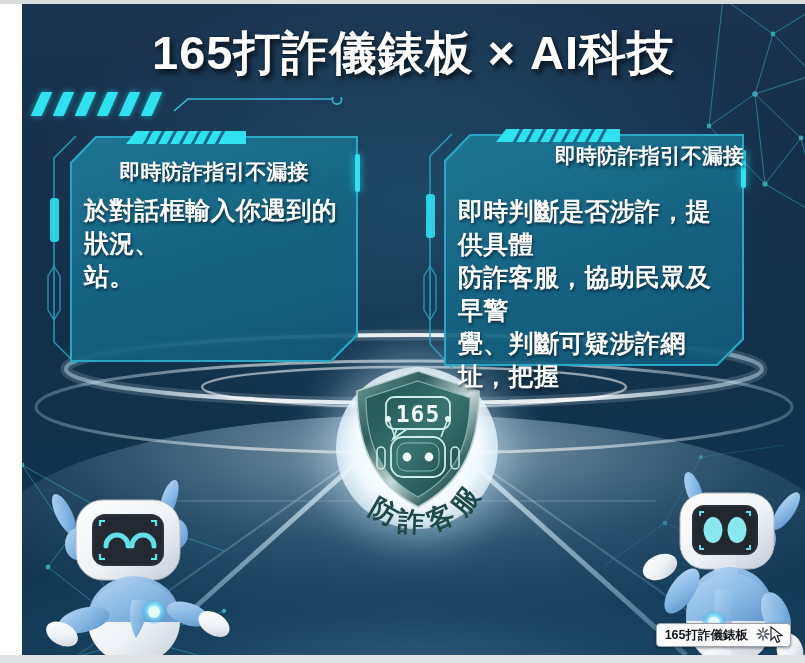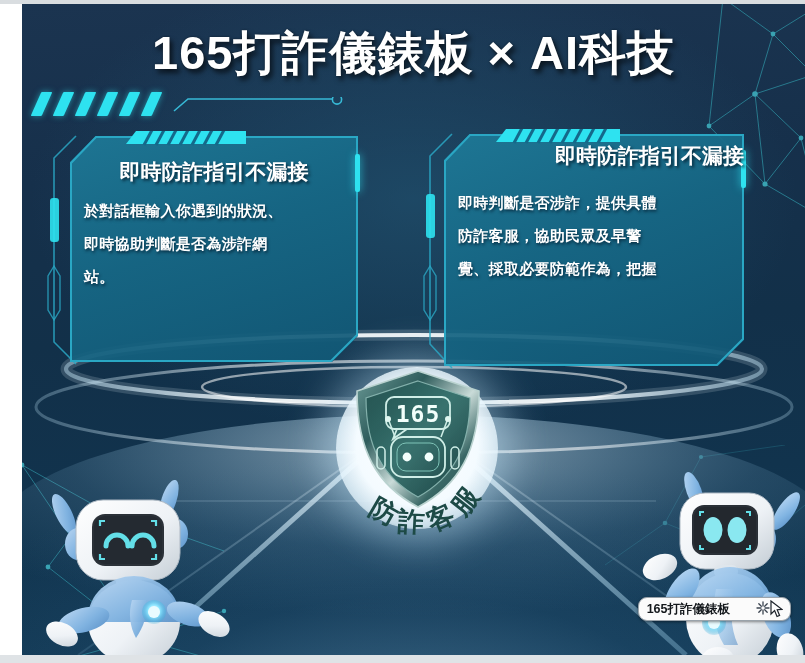--- a/index.html
+++ b/index.html
@@ -68,7 +68,7 @@
     text-shadow:2px 2px 3px rgba(0,20,35,.75); white-space:nowrap; z-index:20;
   }
   .panel-text {
-    position:absolute; color:#ffffff; font-size:15px; font-weight:bold;
+    position:absolute; color:#ffffff; font-size:25px; font-weight:bold;
     line-height:33px; letter-spacing:.3px; z-index:20;
     text-shadow:1px 2px 3px rgba(0,22,38,.7);
   }

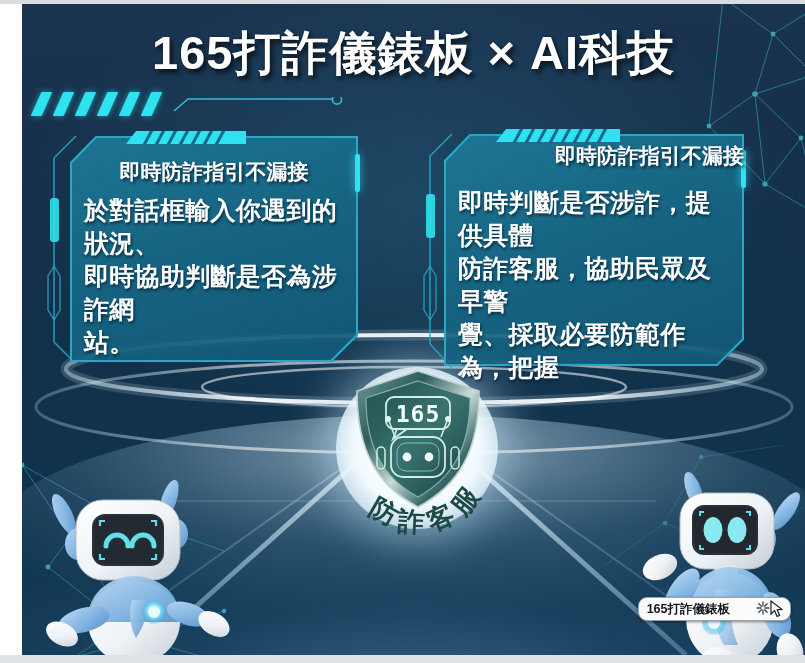--- a/index.html
+++ b/index.html
@@ -276,7 +276,7 @@
       <div class="panel-edge-accent" style="right:-2px; top:16px; width:5px; height:38px;"></div>
 
       <div class="panel-heading" style="top:8px;text-align:right;">即時防詐指引不漏接</div>
-      <div class="panel-text" style="left:14px; top:52px; width:278px;">
+      <div class="panel-text" style="left:14px; top:61px; width:278px;">
         <div>即時判斷是否涉詐，提供具體</div>
         <div>防詐客服，協助民眾及早警</div>
         <div>覺、採取必要防範作為，把握</div>

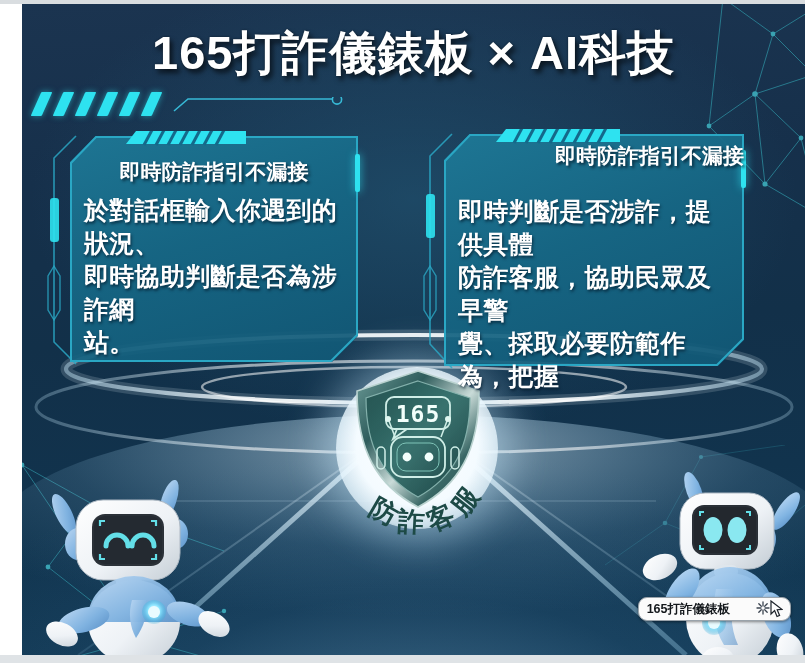--- a/index.html
+++ b/index.html
@@ -244,7 +244,6 @@
       <div class="panel-heading" style="top:22px;">即時防詐指引不漏接</div>
       <div class="panel-text" style="left:14px; top:58px; width:264px;">
         <div>於對話框輸入你遇到的狀況、</div>
-        <div>即時協助判斷是否為涉詐網</div>
         <div>站。</div>
       </div>
     </div>

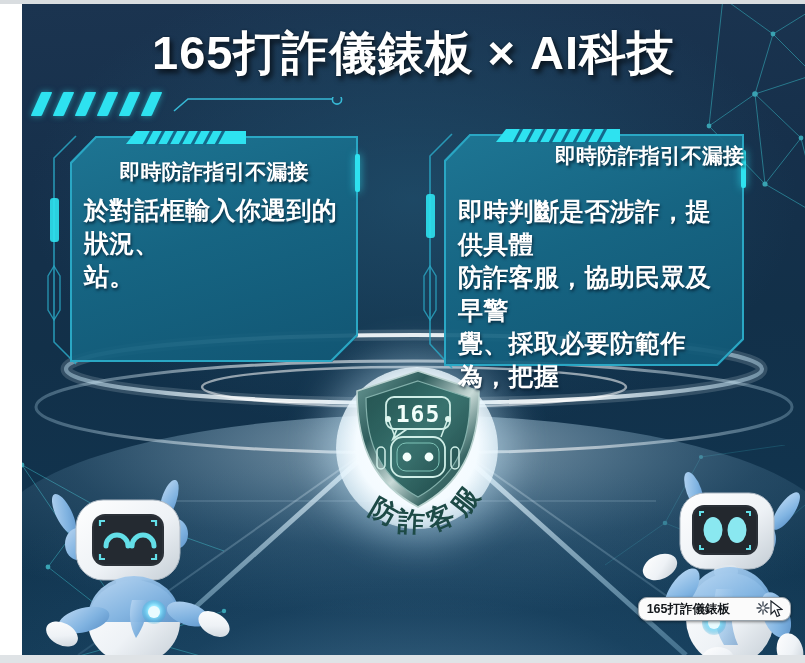--- a/index.html
+++ b/index.html
@@ -278,7 +278,7 @@
       <div class="panel-text" style="left:14px; top:61px; width:278px;">
         <div>即時判斷是否涉詐，提供具體</div>
         <div>防詐客服，協助民眾及早警</div>
-        <div>覺、採取必要防範作為，把握</div>
+        <div>覺、判斷可疑涉詐網址，把握</div>
       </div>
     </div>
 

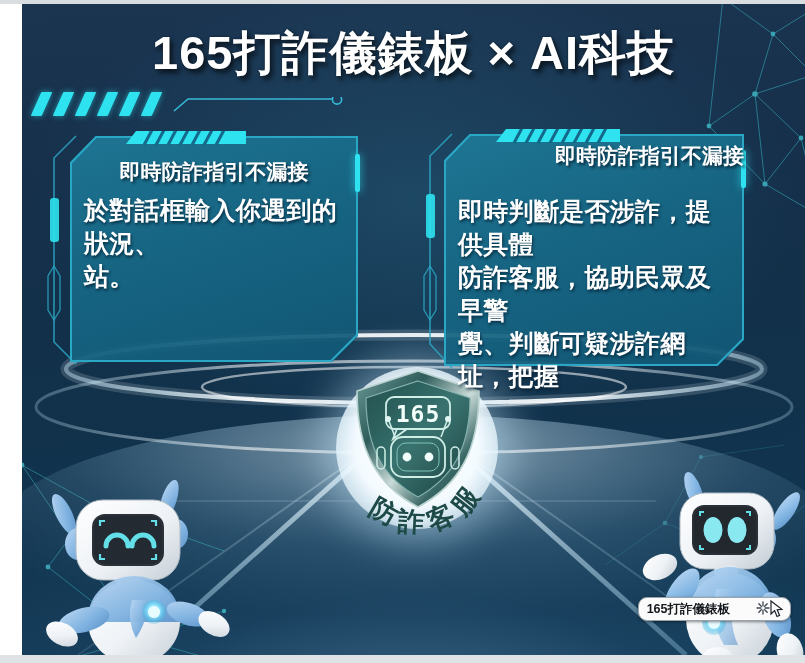--- a/index.html
+++ b/index.html
@@ -92,9 +92,9 @@
 
   
   .tooltip {
-    position:absolute; right:14px; bottom:34px; z-index:40;
-    background:#fbfbfb; border:1px solid #9aa3ab; border-radius:9px;
-    height:24px; padding:0 8px; display:flex; align-items:center; gap:26px;
+    position:absolute; right:14px; bottom:8px; z-index:40;
+    background:#fbfbfb; border:1px solid #9aa3ab; border-radius:4px;
+    height:24px; padding:0 8px; display:flex; align-items:center; gap:8px;
     box-shadow:0 1px 3px rgba(0,0,0,.45);
   }
   .tooltip-label { font-size:12.5px; color:#14181c; white-space:nowrap; font-weight:bold; }

